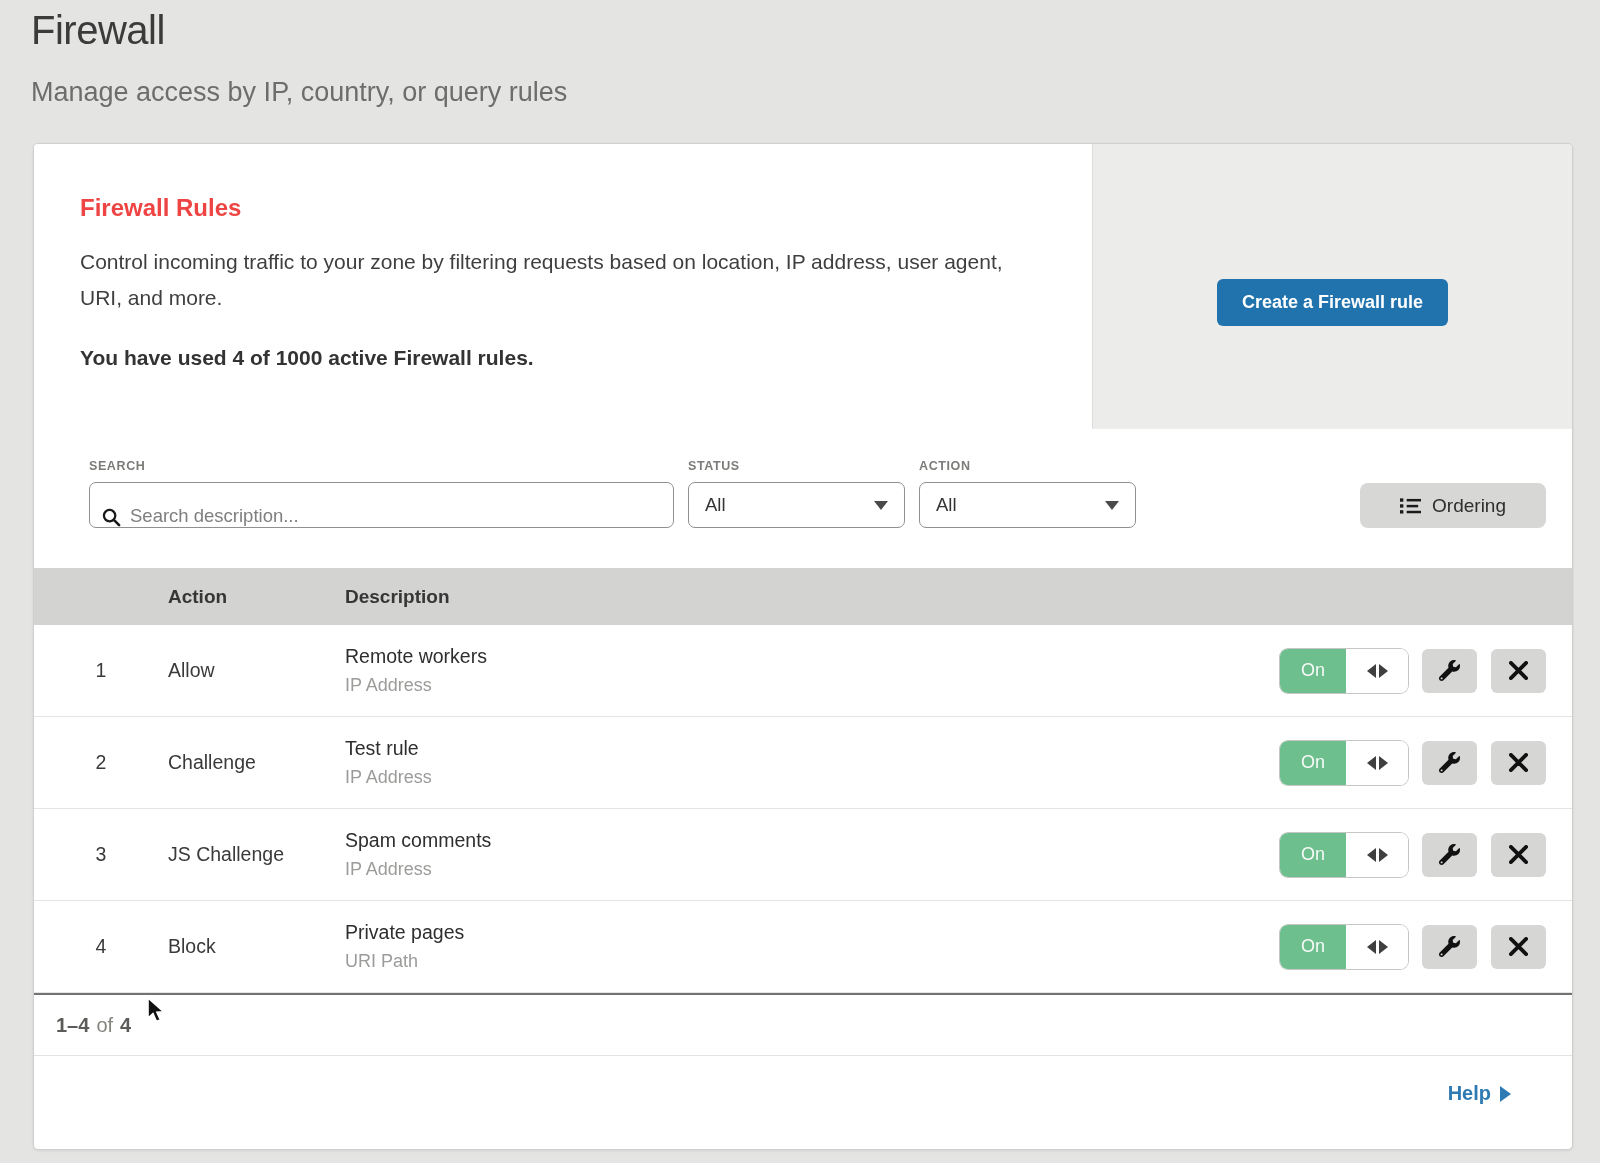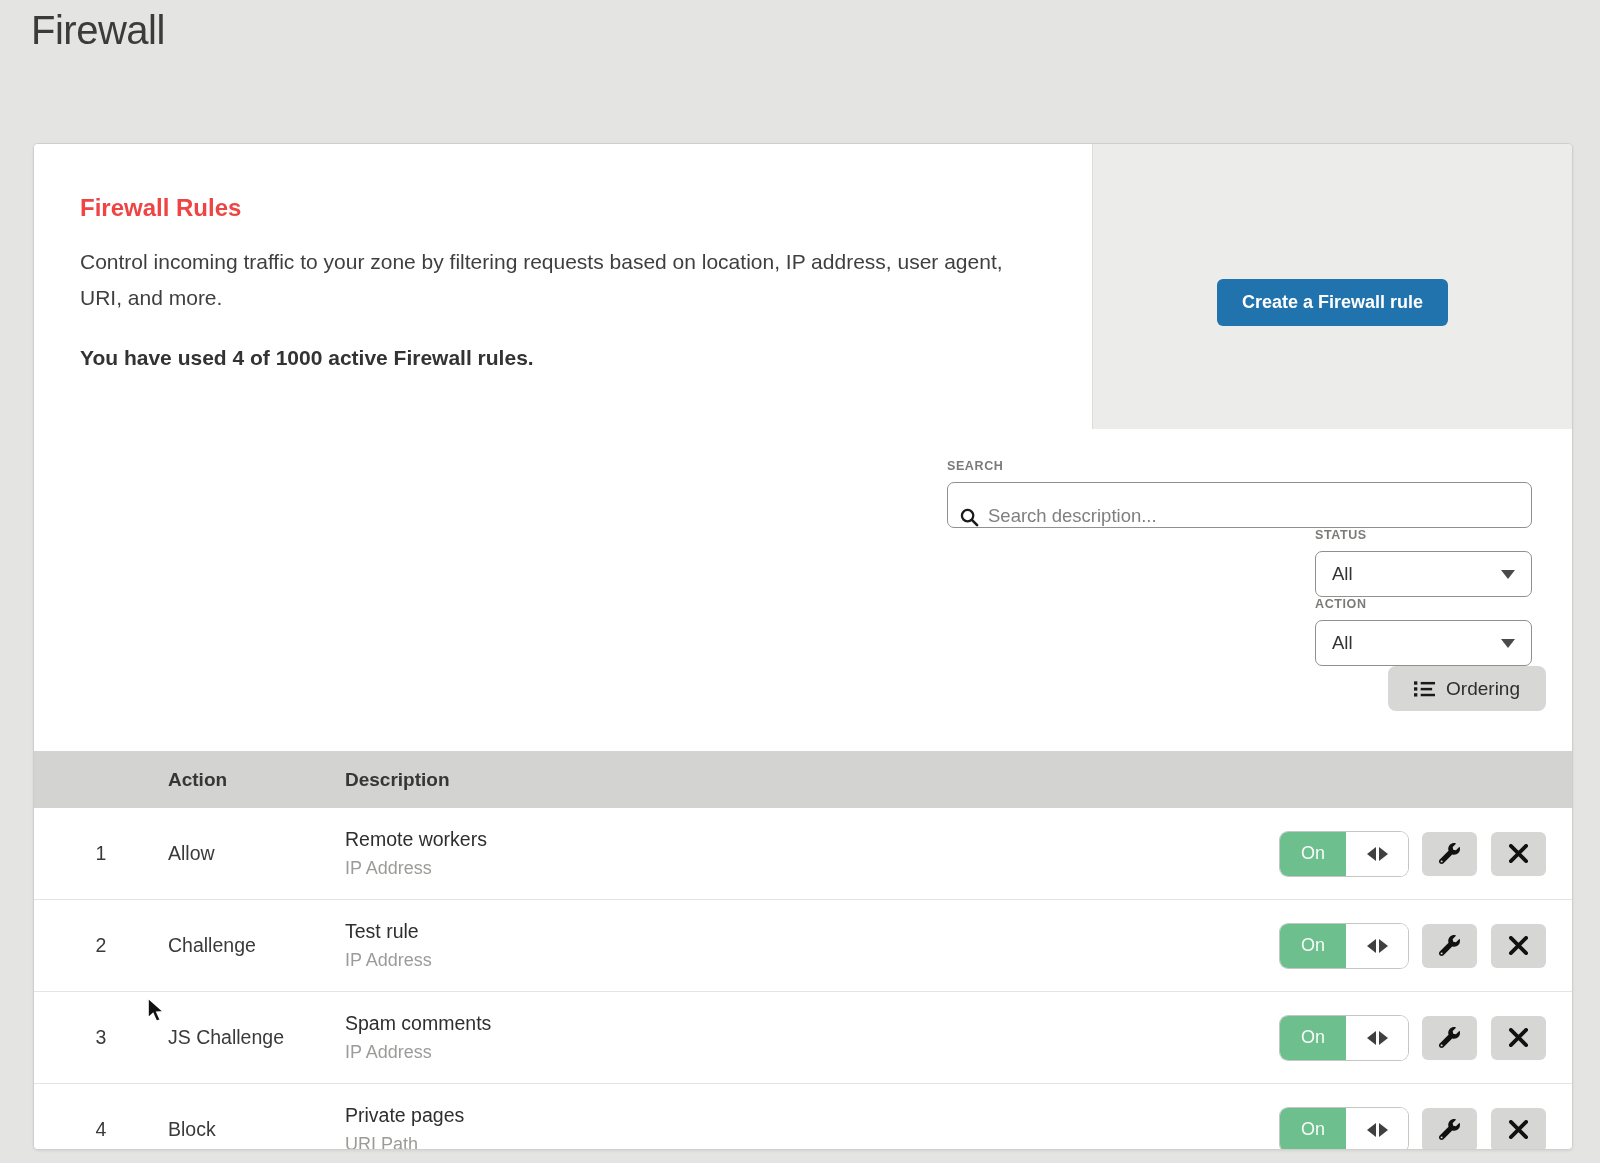--- a/index.html
+++ b/index.html
@@ -132,6 +132,7 @@
 
 <div class="page-header">
   <div class="page-title">Firewall</div>
+  <div class="page-subtitle">Manage access by IP, country, or query rules</div>
 </div>
 
 <div class="card">

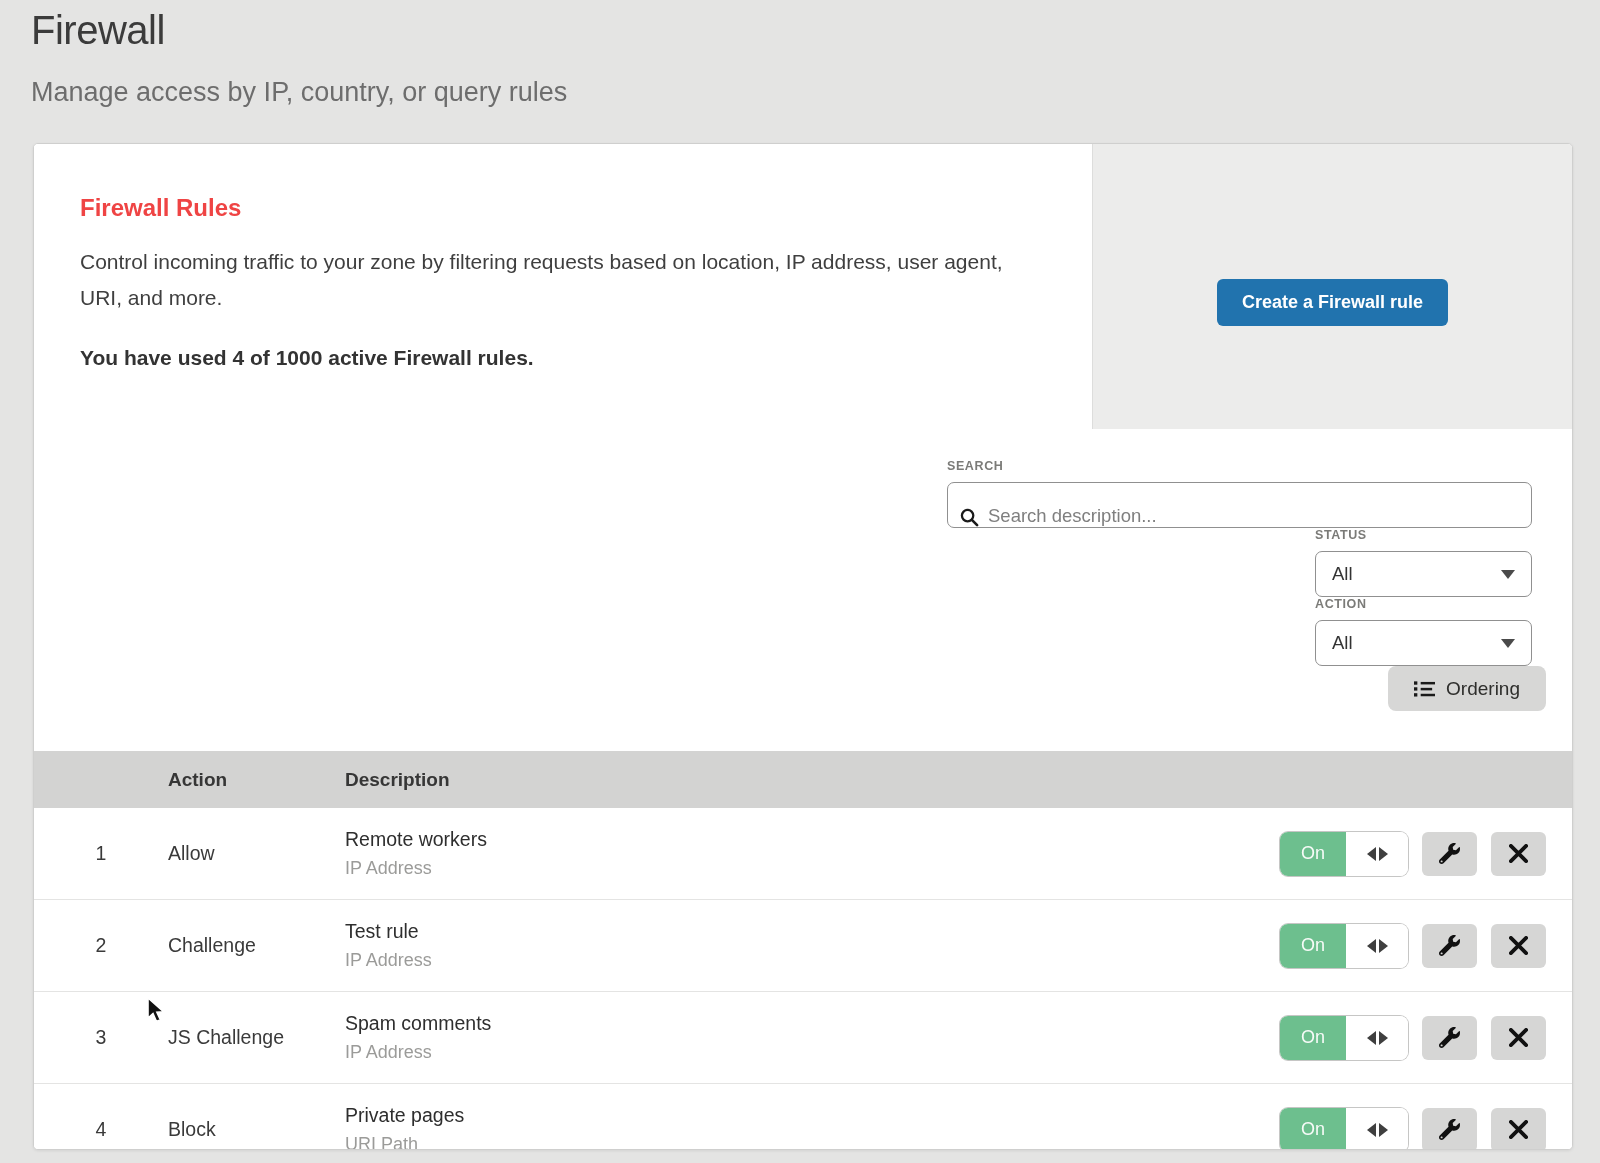--- a/index.html
+++ b/index.html
@@ -41,7 +41,7 @@
   }
 
   
-  .filters { display:flex; align-items:flex-end; padding:30px 26px 40px 55px; background:#fff;flex-direction:column; }
+  .filters { display:flex; align-items:flex-end; padding:30px 26px 40px 55px; background:#fff; }
   .field { margin-right:14px; }
   .field-label {
     display:block; font-size:12.5px; font-weight:700; letter-spacing:.6px;

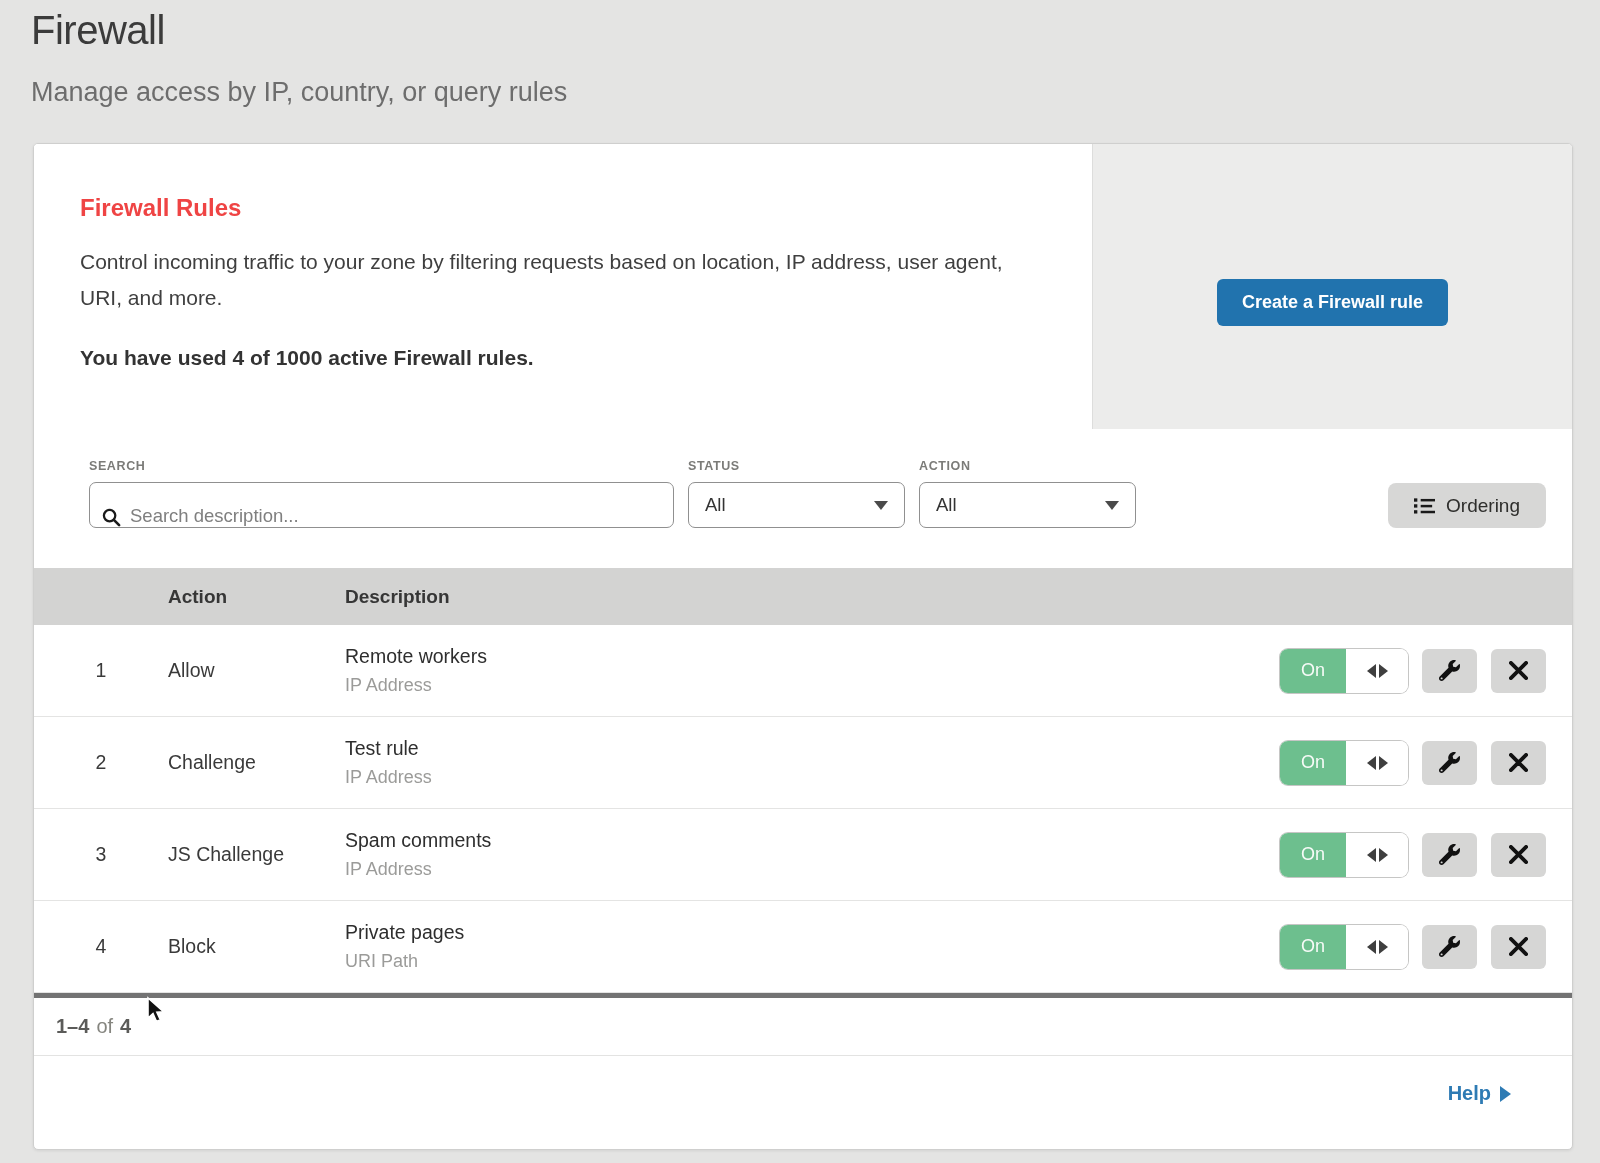--- a/index.html
+++ b/index.html
@@ -69,7 +69,7 @@
   }
   .filters-spacer { flex:1; }
   .btn-ordering {
-    height:45px; padding:0 26px; background:#d7d7d6; border:none; border-radius:8px;
+    height:45px; padding:0 40px; background:#d7d7d6; border:none; border-radius:8px;
     display:flex; align-items:center; gap:11px; cursor:pointer;
     font-family:inherit; font-size:19px; color:#2e2e2c;
   }

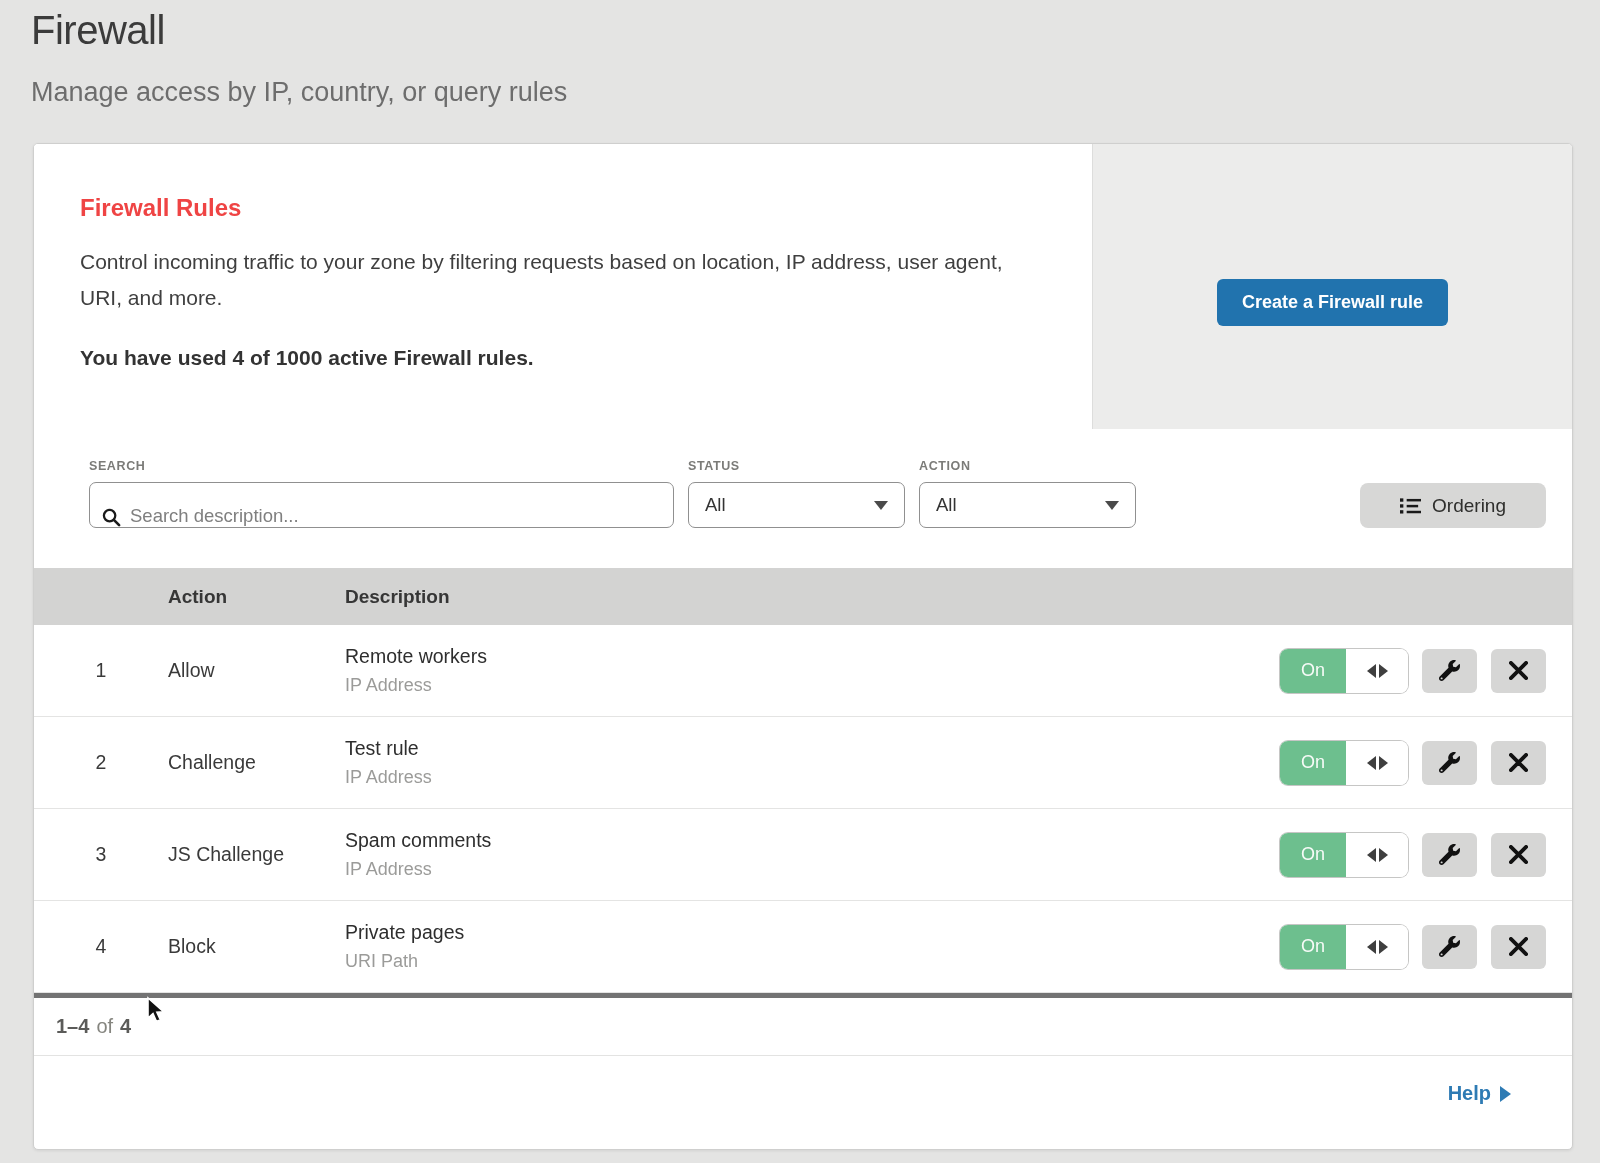--- a/index.html
+++ b/index.html
@@ -111,7 +111,7 @@
   
   .pagination {
     height:62px; display:flex; align-items:center; padding-left:22px;
-    border-top:5px solid #737373; font-size:20px; background:#fff;
+    border-top:2px solid #737373; font-size:20px; background:#fff;
   }
   .pg-strong { font-weight:700; color:#5b5b59; }
   .pg-of { color:#85857f; margin:8px 7px; }

